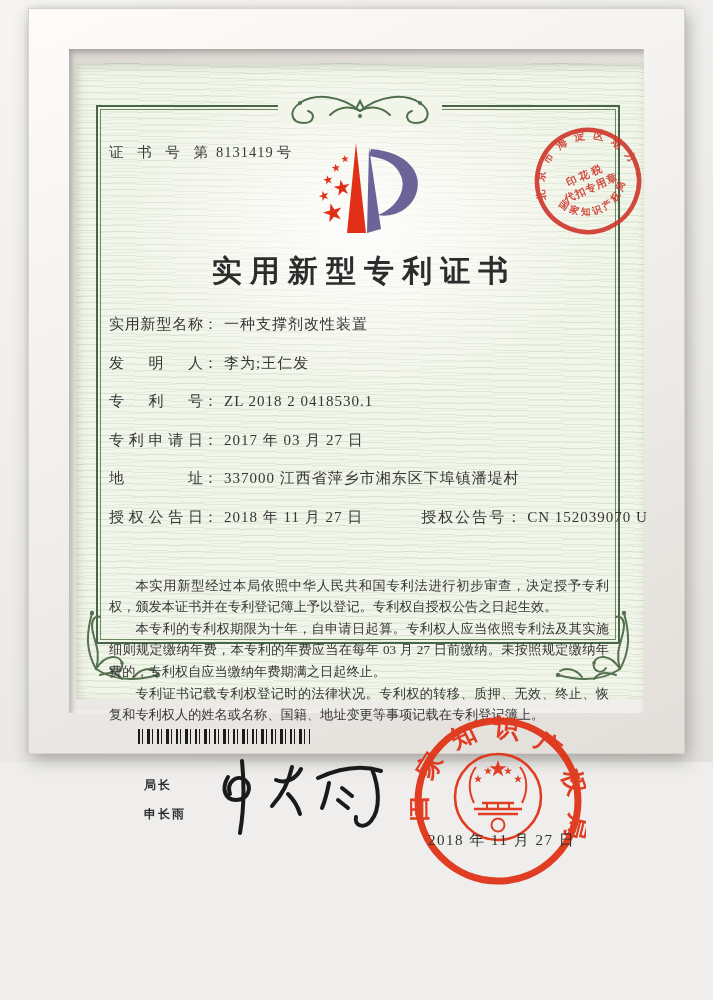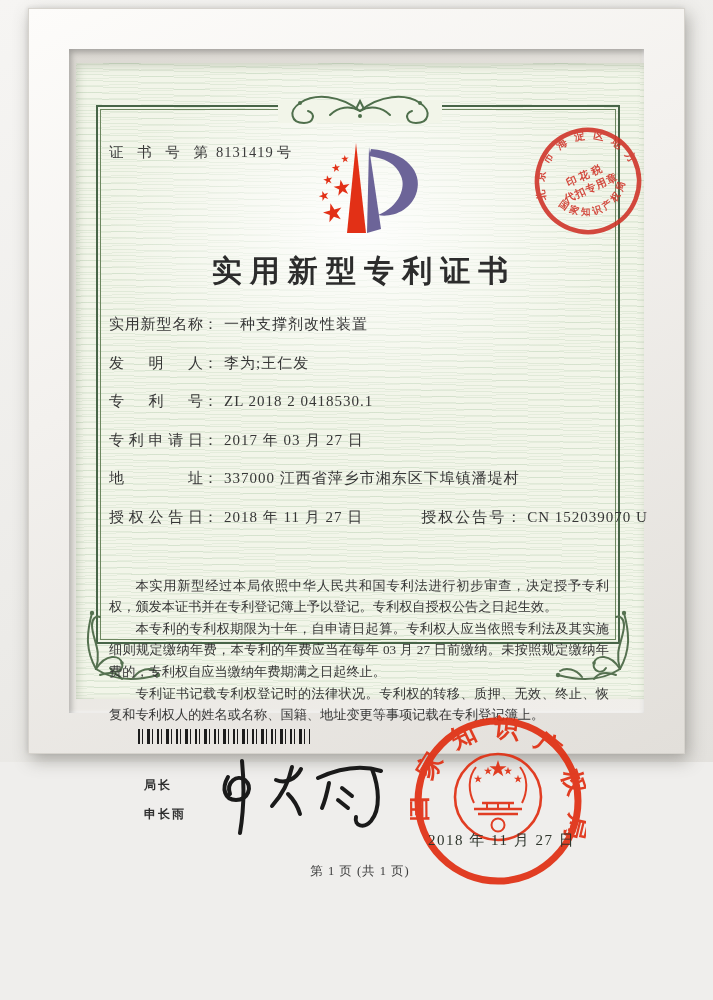--- a/index.html
+++ b/index.html
@@ -239,7 +239,6 @@
 
       <div class="seal-date">2018 年 11 月 27 日</div>
 
-      <div class="page-footer">第 1 页 (共 1 页)</div>
 
     </div>
   </div>

